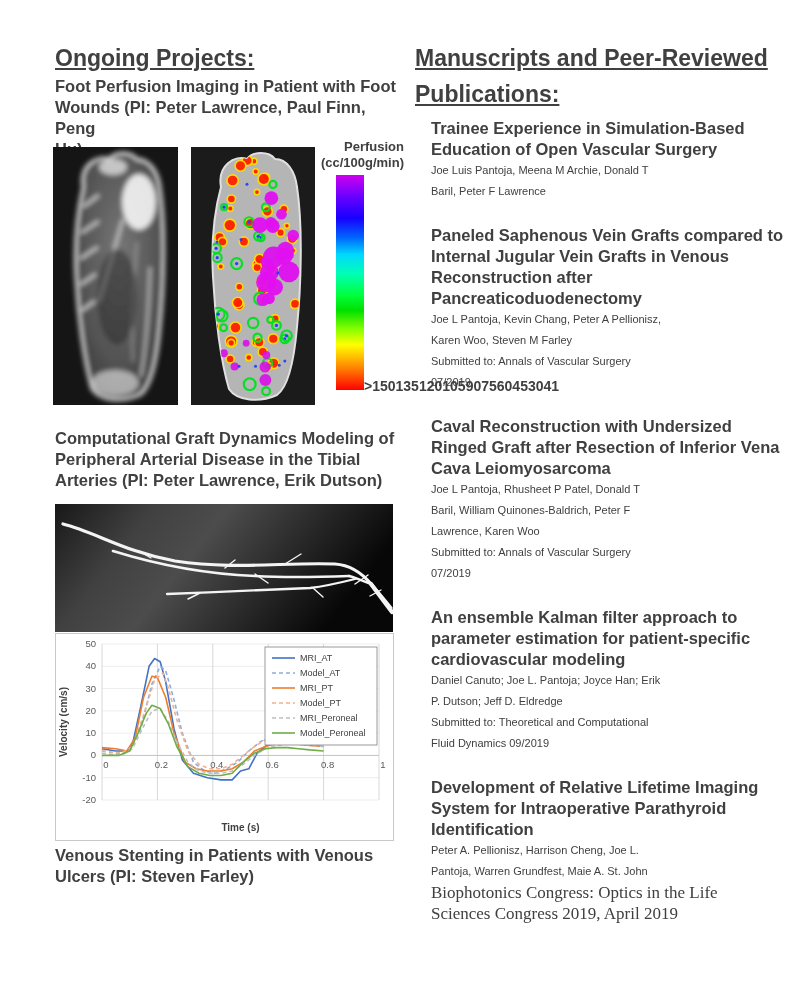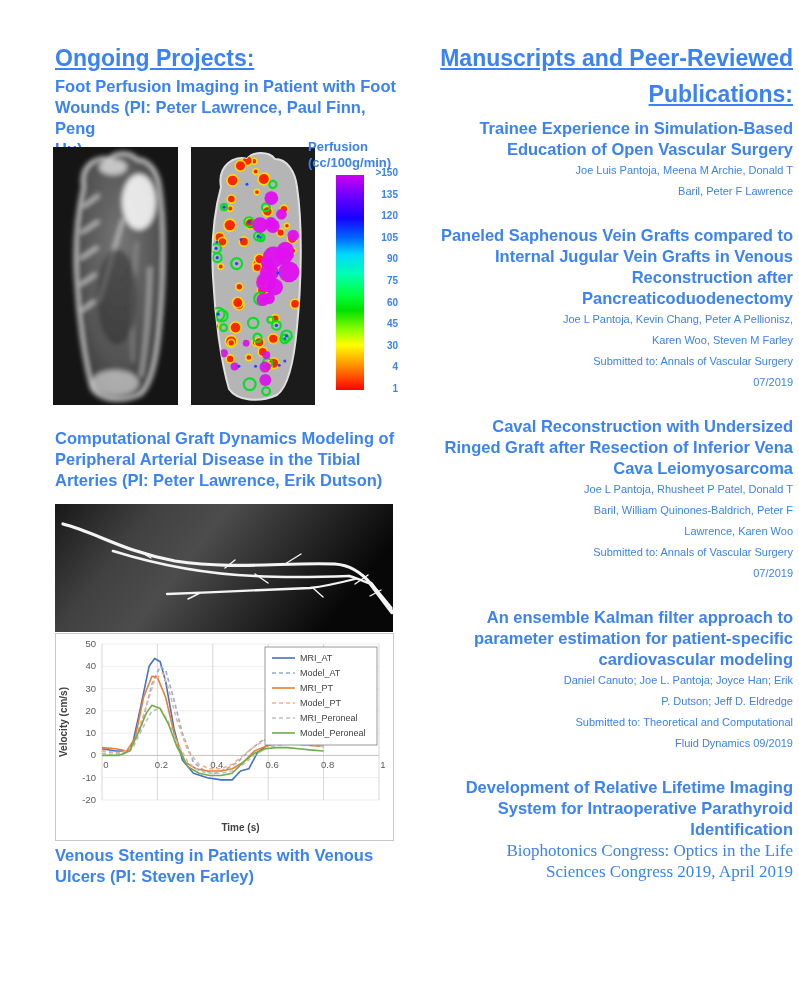--- a/index.html
+++ b/index.html
@@ -4,7 +4,7 @@
 <style>
   html,body{margin:0;padding:0;background:#ffffff;}
   .page{position:relative;width:799px;height:1001px;background:#ffffff;overflow:hidden;
-        font-family:"Liberation Sans",sans-serif;color:#3b82f6;}
+        font-family:"Liberation Sans",sans-serif;color:#404040;}
   .abs{position:absolute;}
   .h1{font-size:23px;font-weight:bold;text-decoration:underline;line-height:36px;white-space:pre-line;}
   .tb{font-size:16.5px;font-weight:bold;line-height:21px;white-space:pre-line;}

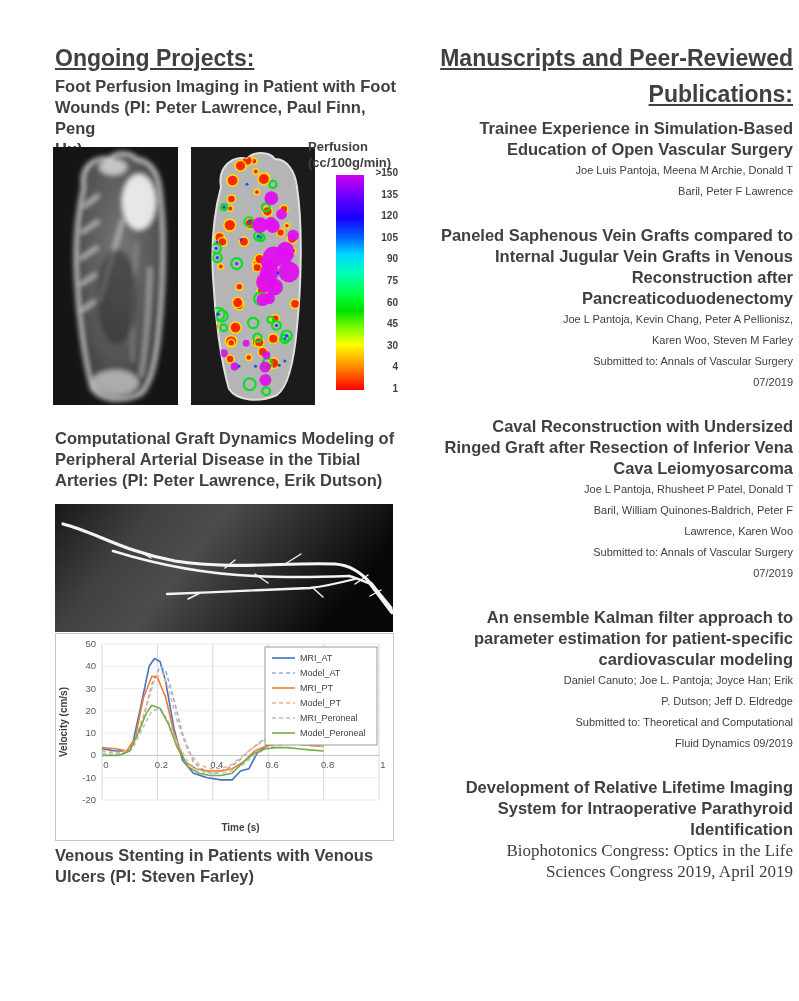--- a/index.html
+++ b/index.html
@@ -11,7 +11,7 @@
   .tr{font-size:11px;font-weight:normal;line-height:21px;white-space:pre-line;}
   .serif{font-family:"Liberation Serif",serif;font-size:17px;}
   .pub{margin-bottom:23px;margin-left:16px;}
-  .rightcol{position:absolute;left:415px;top:40px;width:378px;text-align:right;}
+  .rightcol{position:absolute;left:415px;top:40px;width:378px;}
   .rightcol .h1{margin:0 0 6px 0;}
   .img-frame{background:#161616;}
   .cbar-title{font-size:13px;font-weight:bold;line-height:16px;text-align:left;white-space:pre-line;}

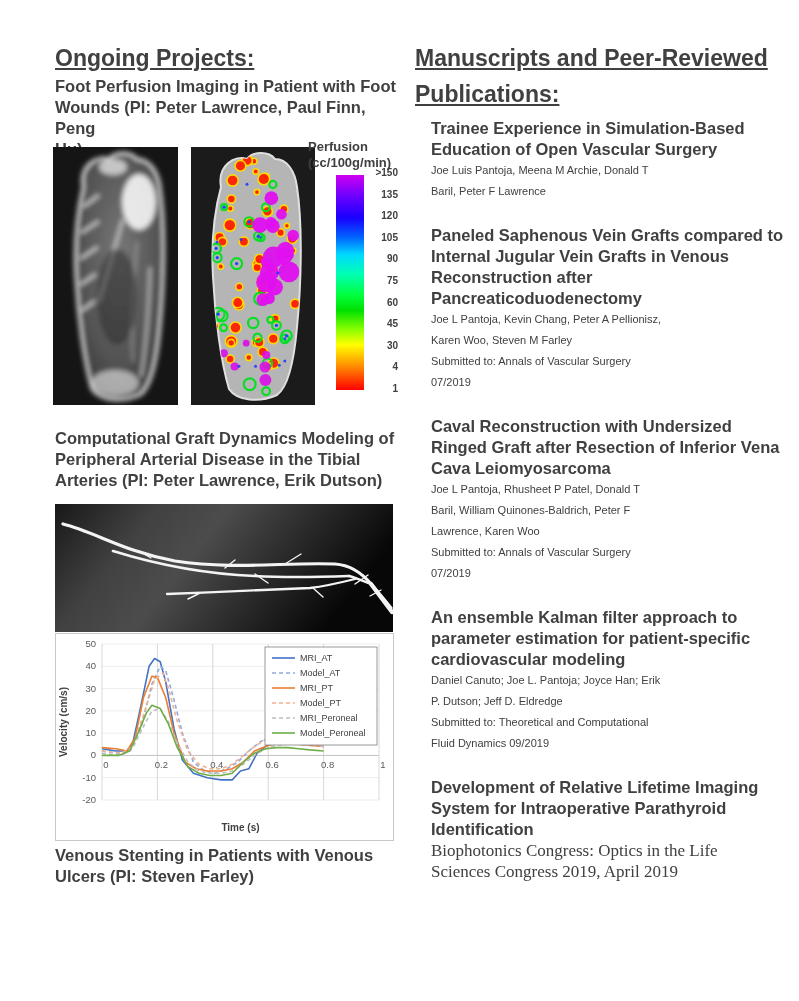--- a/index.html
+++ b/index.html
@@ -14,7 +14,7 @@
   .rightcol{position:absolute;left:415px;top:40px;width:378px;}
   .rightcol .h1{margin:0 0 6px 0;}
   .img-frame{background:#161616;}
-  .cbar-title{font-size:13px;font-weight:bold;line-height:16px;text-align:left;white-space:pre-line;}
+  .cbar-title{font-size:13px;font-weight:bold;line-height:16px;text-align:right;white-space:pre-line;}
   .cbar{border:0;}
   .cbar-labels{display:flex;flex-direction:column;justify-content:space-between;align-items:flex-end;
                font-size:10px;font-weight:bold;}

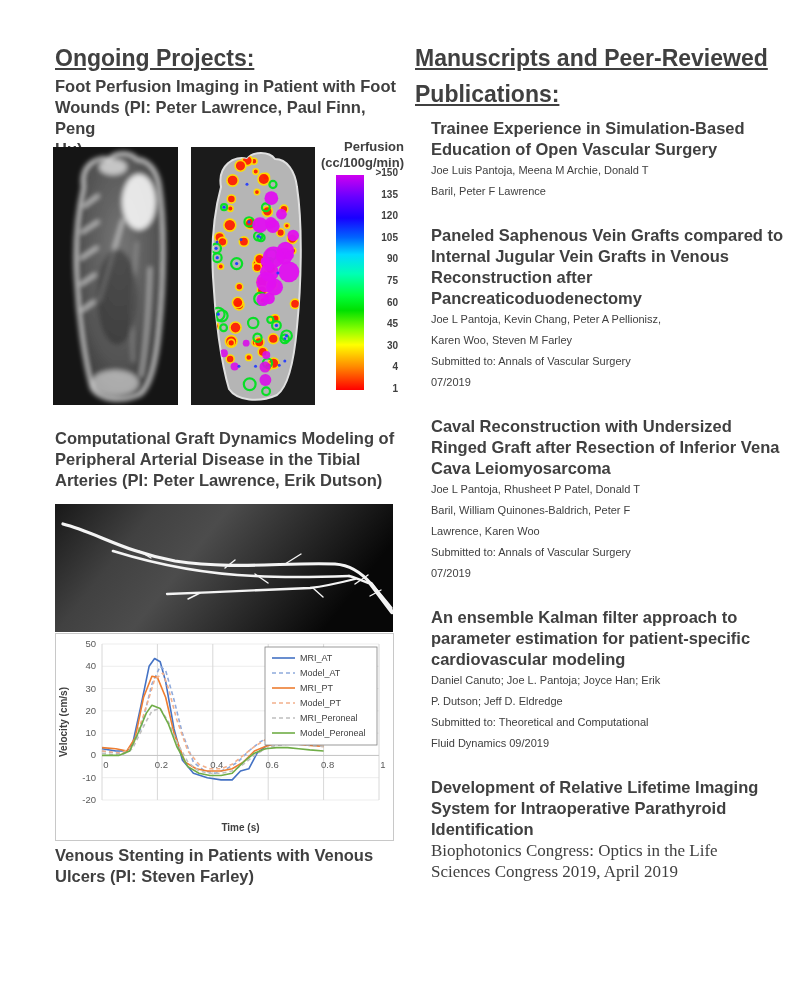--- a/index.html
+++ b/index.html
@@ -16,8 +16,8 @@
   .img-frame{background:#161616;}
   .cbar-title{font-size:13px;font-weight:bold;line-height:16px;text-align:right;white-space:pre-line;}
   .cbar{border:0;}
-  .cbar-labels{display:flex;flex-direction:column;justify-content:space-between;align-items:flex-end;
-               font-size:10px;font-weight:bold;}
+  .cbar-labels{display:flex;flex-direction:row;justify-content:space-between;align-items:flex-end;
+               font-size:14px;font-weight:bold;}
   .chart-box{background:#ffffff;border:1px solid #c8c8c8;}
   svg{display:block;}
 </style>

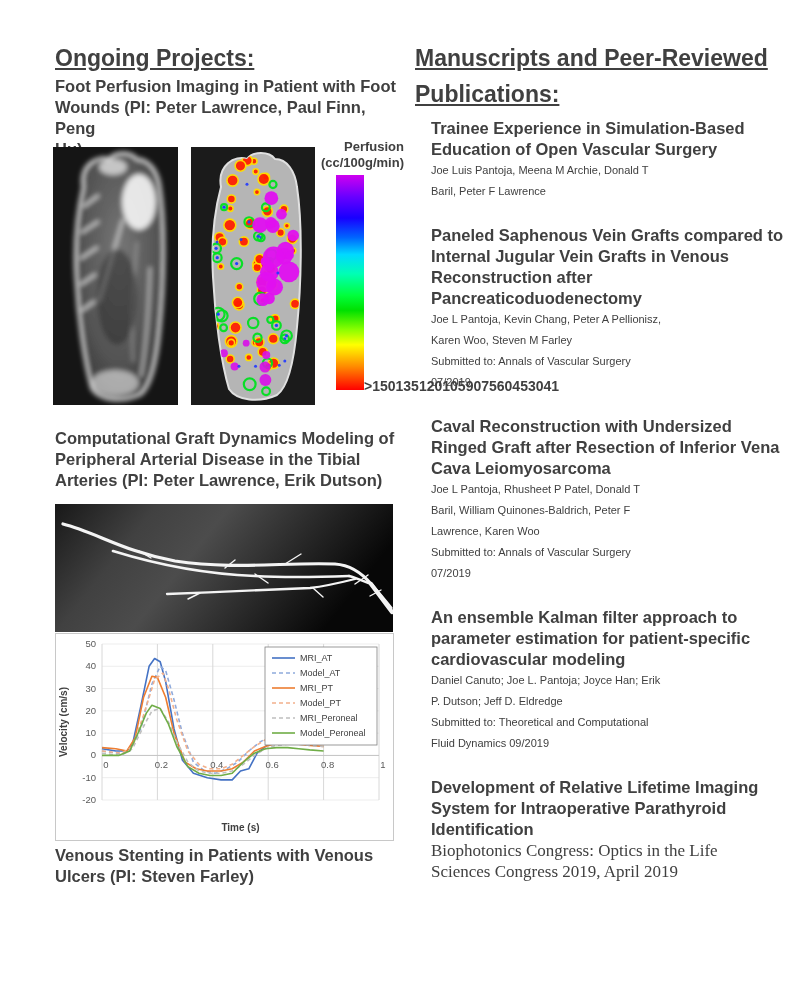--- a/index.html
+++ b/index.html
@@ -342,6 +342,8 @@
       <div class="tb">Development of Relative Lifetime Imaging
 System for Intraoperative Parathyroid
 Identification</div>
+      <div class="tr">Peter A. Pellionisz, Harrison Cheng, Joe L.
+Pantoja, Warren Grundfest, Maie A. St. John</div>
       <div class="tr serif">Biophotonics Congress: Optics in the Life
 Sciences Congress 2019, April 2019</div>
     </div>

